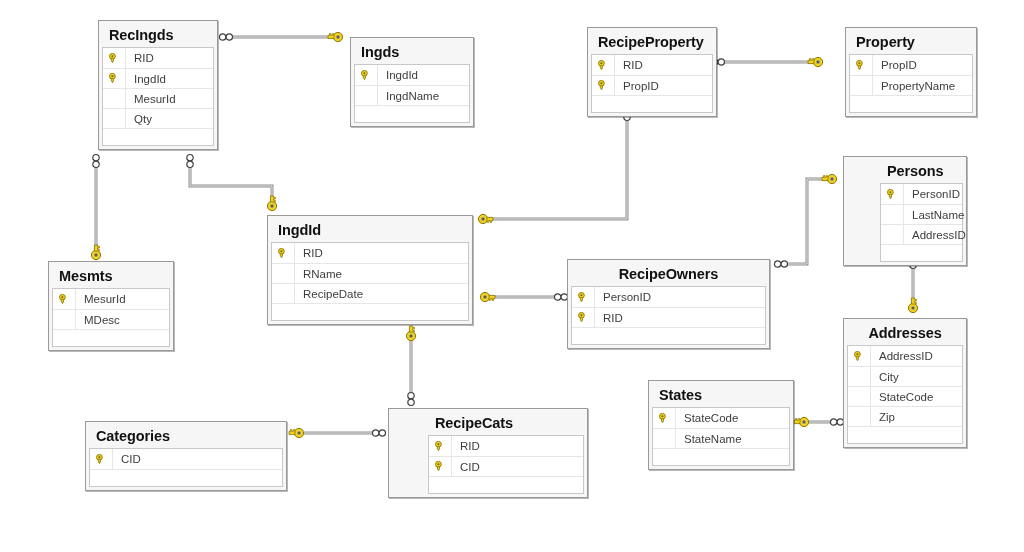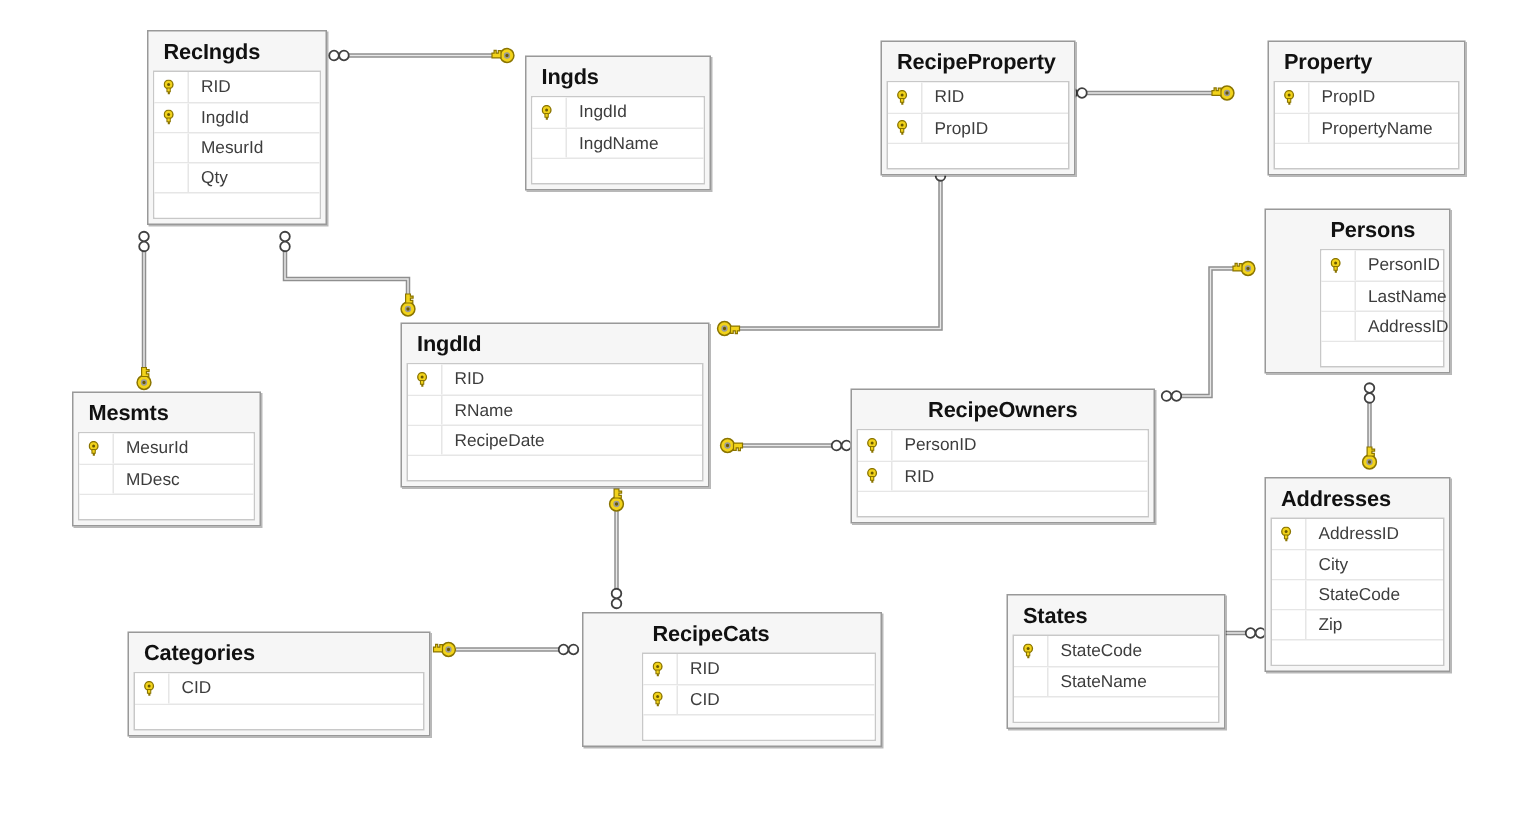--- a/index.html
+++ b/index.html
@@ -285,7 +285,7 @@
           <div class="col-spacer"></div>
         </div>
       </div>
-      <div class="table-box" style="left: 843px; top: 139px; width: 124px; padding-left: 36px;">
+      <div class="table-box" style="left: 843px; top: 156px; width: 124px; padding-left: 36px;">
         <div class="table-title">Persons</div>
         <div class="table-inner">
           <div class="col-row">

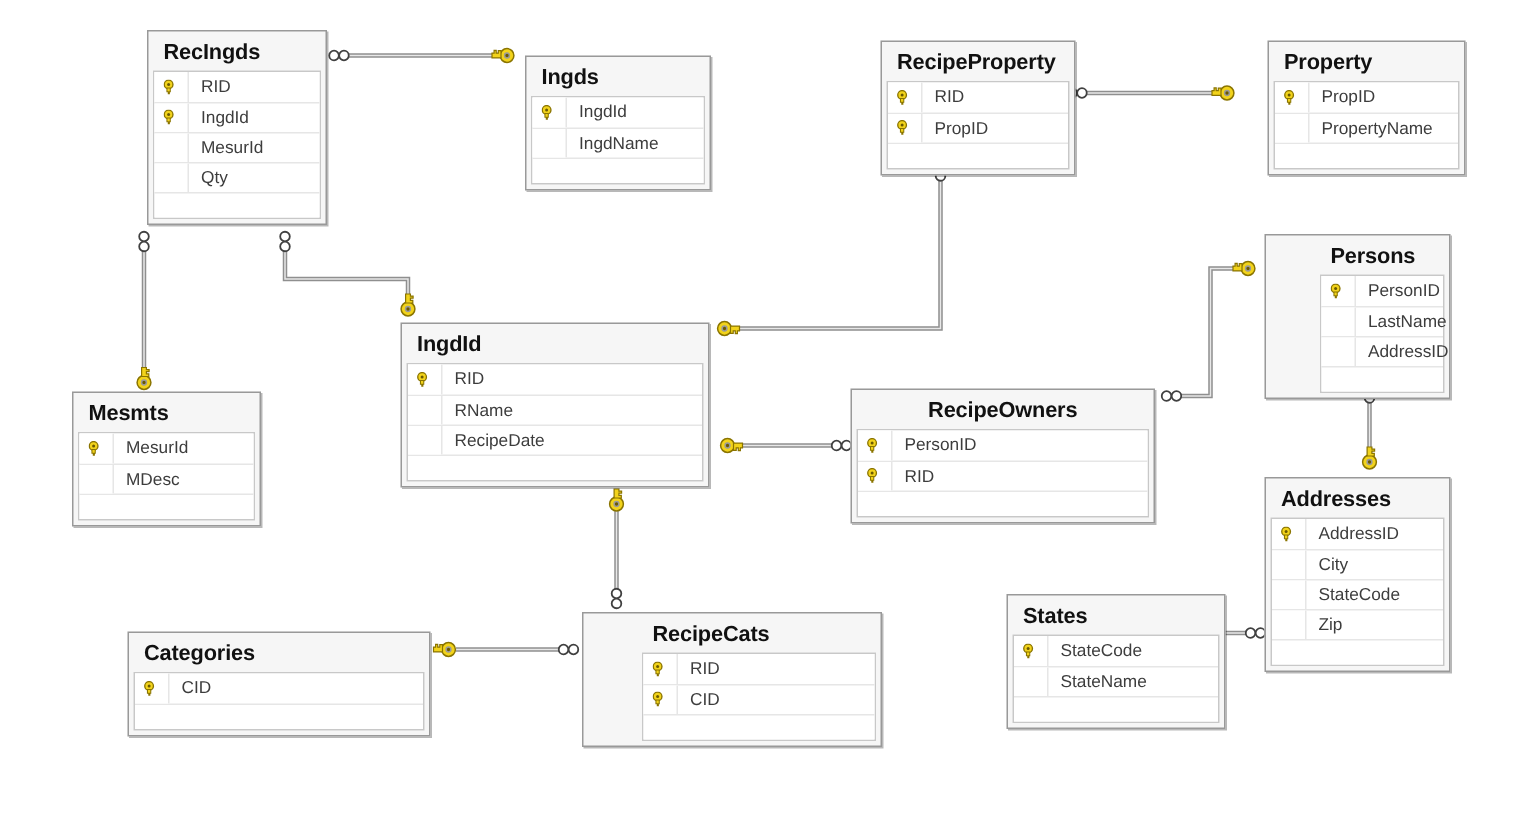--- a/index.html
+++ b/index.html
@@ -379,7 +379,7 @@
           <div class="col-spacer"></div>
         </div>
       </div>
-      <div class="table-box" style="left: 843px; top: 318px; width: 124px;">
+      <div class="table-box" style="left: 843px; top: 318px; width: 124px; text-align: center;">
         <div class="table-title">Addresses</div>
         <div class="table-inner">
           <div class="col-row">

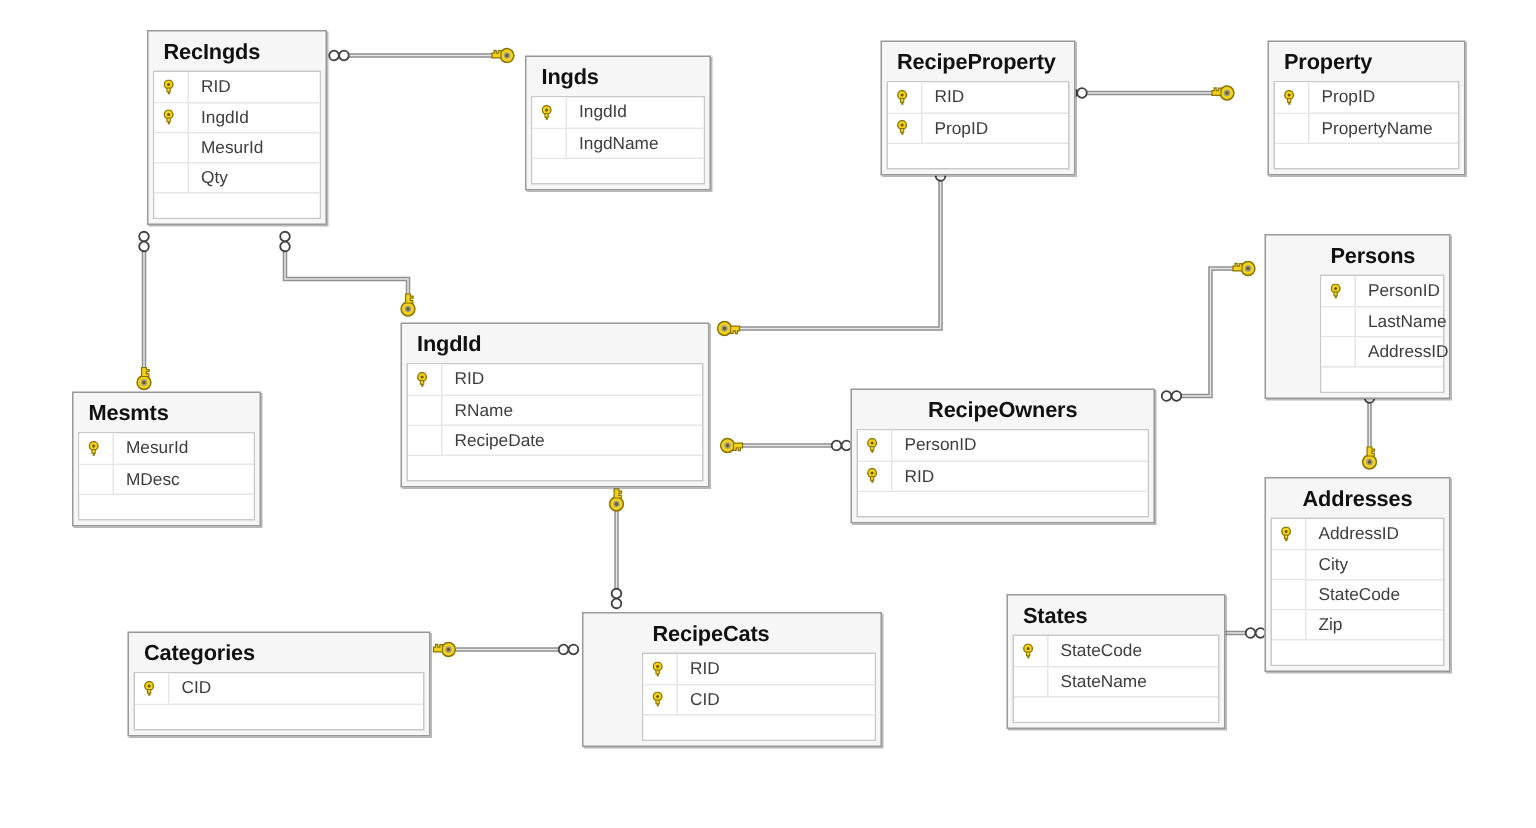--- a/index.html
+++ b/index.html
@@ -407,7 +407,7 @@
           <div class="col-spacer"></div>
         </div>
       </div>
-      <div class="table-box" style="left: 648px; top: 396px; width: 146px; margin-left: 23px;">
+      <div class="table-box" style="left: 648px; top: 380px; width: 146px;">
         <div class="table-title">States</div>
         <div class="table-inner">
           <div class="col-row">

